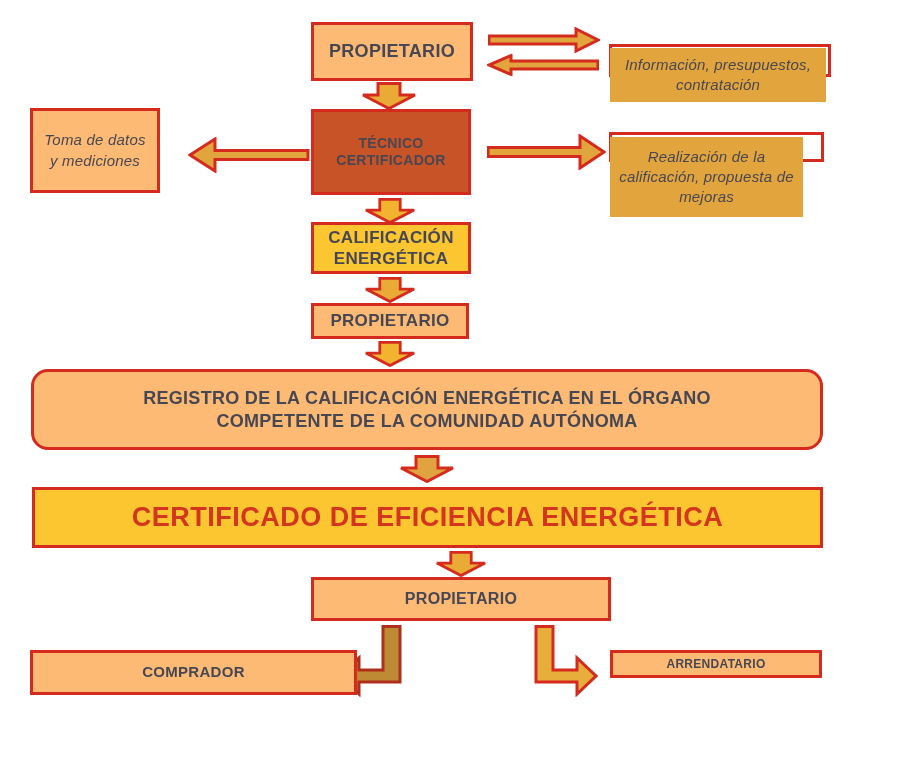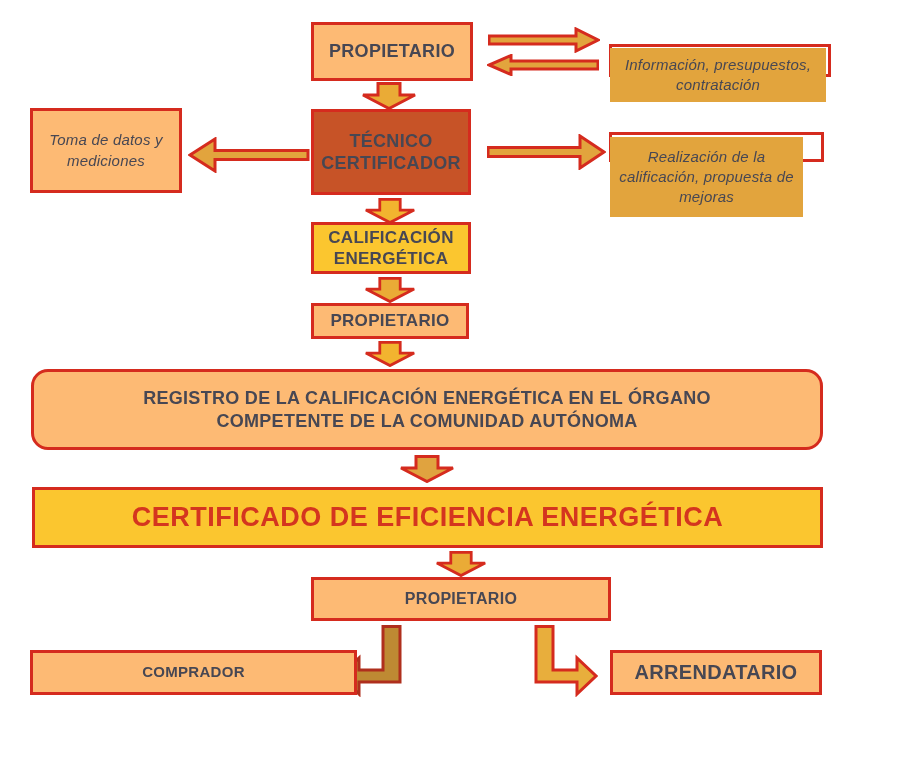--- a/index.html
+++ b/index.html
@@ -61,7 +61,7 @@
 
   <div class="node burnt" style="left:311px;top:109px;width:160px;height:86px;font-size:18px;padding:0 0;">TÉCNICO CERTIFICADOR</div>
 
-  <div class="node italic-node" style="left:30px;top:108px;width:152px;height:85px;padding:0 8px;">Toma de datos y mediciones</div>
+  <div class="node italic-node" style="left:30px;top:108px;width:130px;height:85px;padding:0 8px;">Toma de datos y mediciones</div>
 
   <div class="arrow" style="left:188px;top:137px;">
     <svg width="122" height="36" viewBox="0 0 122 36">

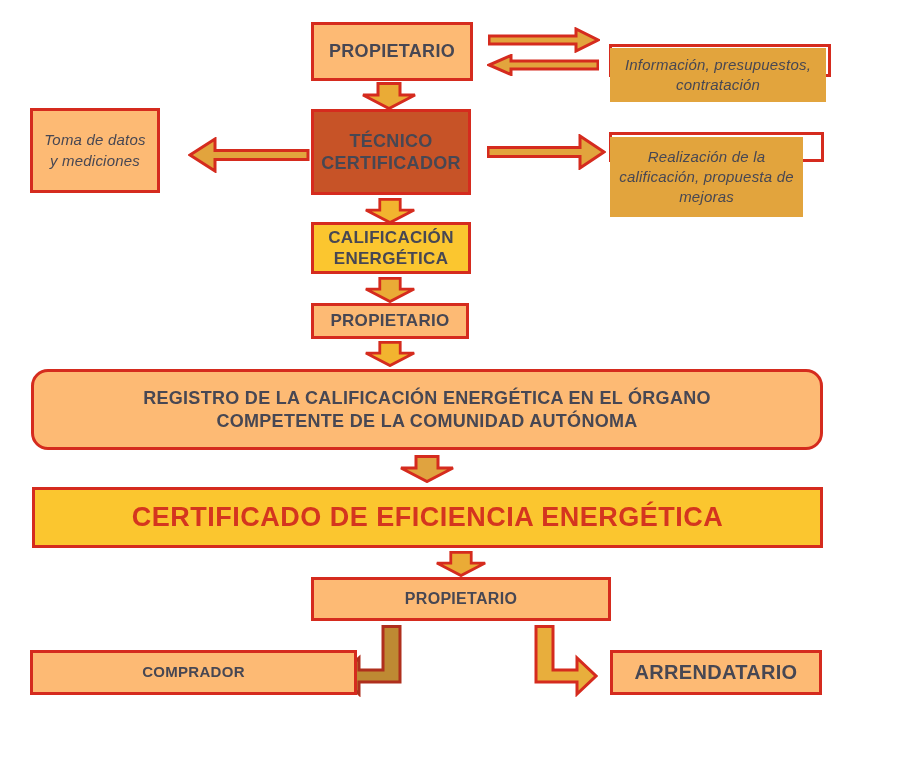--- a/index.html
+++ b/index.html
@@ -59,7 +59,7 @@
     </svg>
   </div>
 
-  <div class="node burnt" style="left:311px;top:109px;width:160px;height:86px;font-size:18px;padding:0 0;">TÉCNICO CERTIFICADOR</div>
+  <div class="node burnt" style="left:311px;top:109px;width:160px;height:86px;font-size:14px;padding:0 0;">TÉCNICO CERTIFICADOR</div>
 
   <div class="node italic-node" style="left:30px;top:108px;width:130px;height:85px;padding:0 8px;">Toma de datos y mediciones</div>
 

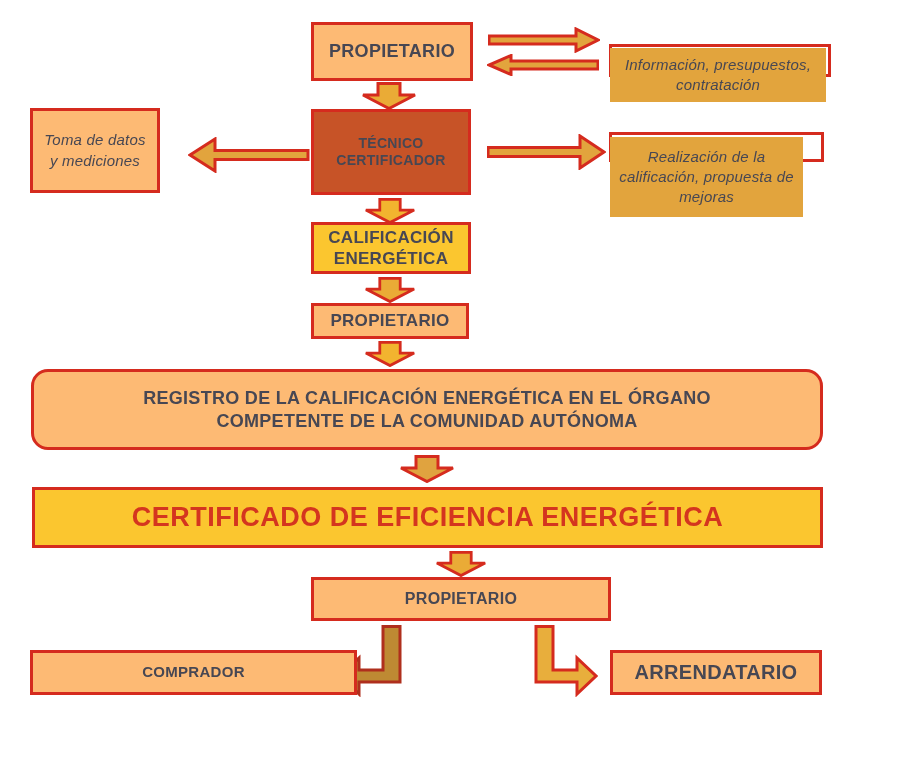--- a/index.html
+++ b/index.html
@@ -134,7 +134,7 @@
 
   <div class="node" style="left:30px;top:650px;width:327px;height:45px;font-size:15px;">COMPRADOR</div>
 
-  <div class="node" style="left:610px;top:650px;width:212px;height:45px;font-size:20px;">ARRENDATARIO</div>
+  <div class="node" style="left:610px;top:650px;width:212px;height:28px;font-size:12px;">ARRENDATARIO</div>
 
 </div>
 

